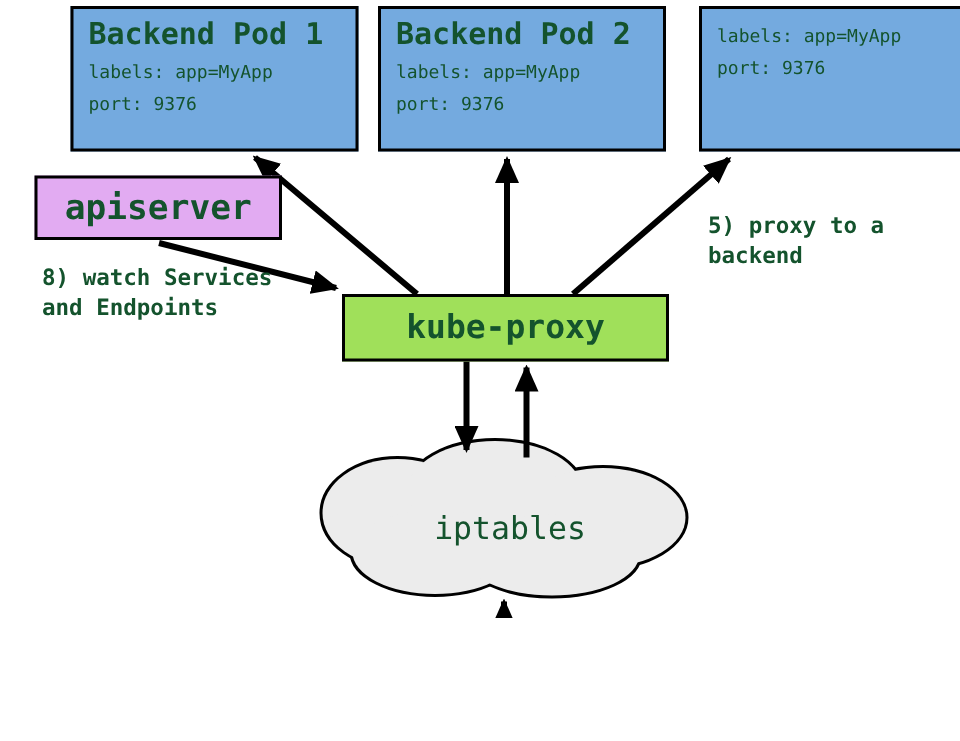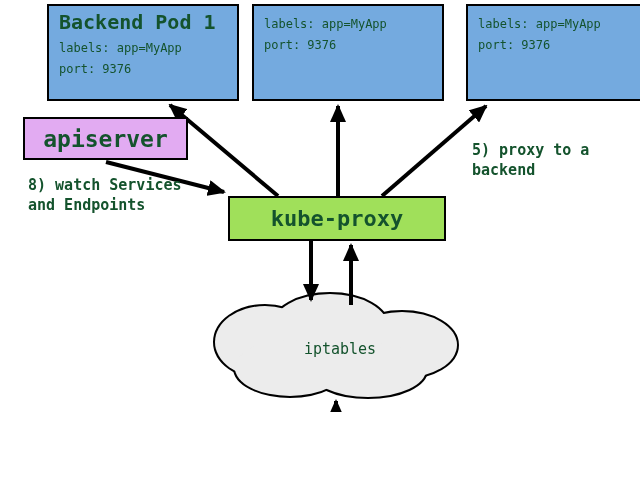--- a/index.html
+++ b/index.html
@@ -109,6 +109,7 @@
   </div>
 
   <div class="box pod" style="left: 232px; top: 4px; width: 192px; height: 97px; background: rgb(116, 170, 223);">
+    <div class="pod-title">Backend Pod 2</div>
     <div class="pod-line">labels: app=MyApp</div>
     <div class="pod-line">port: 9376</div>
   </div>

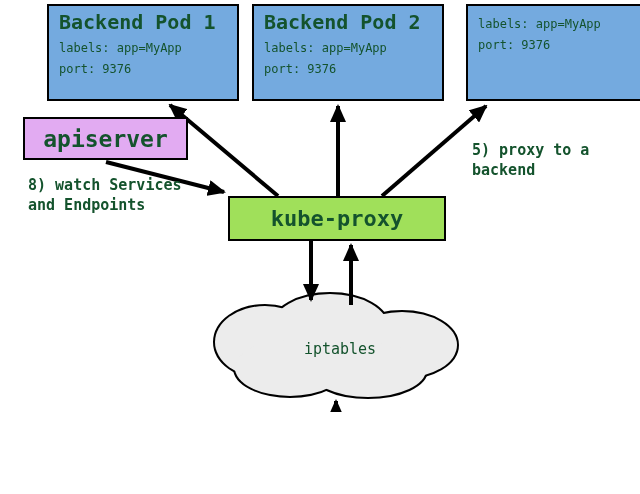--- a/index.html
+++ b/index.html
@@ -58,7 +58,7 @@
     top: 340px;
     width: 128px;
     text-align: center;
-    font-size: 15px;
+    font-size: 21px;
   }
   .cloud-stroke { stroke: #000; stroke-width: 4; fill: #ececec; }
   .cloud-cover  { stroke: none; fill: #ececec; }

